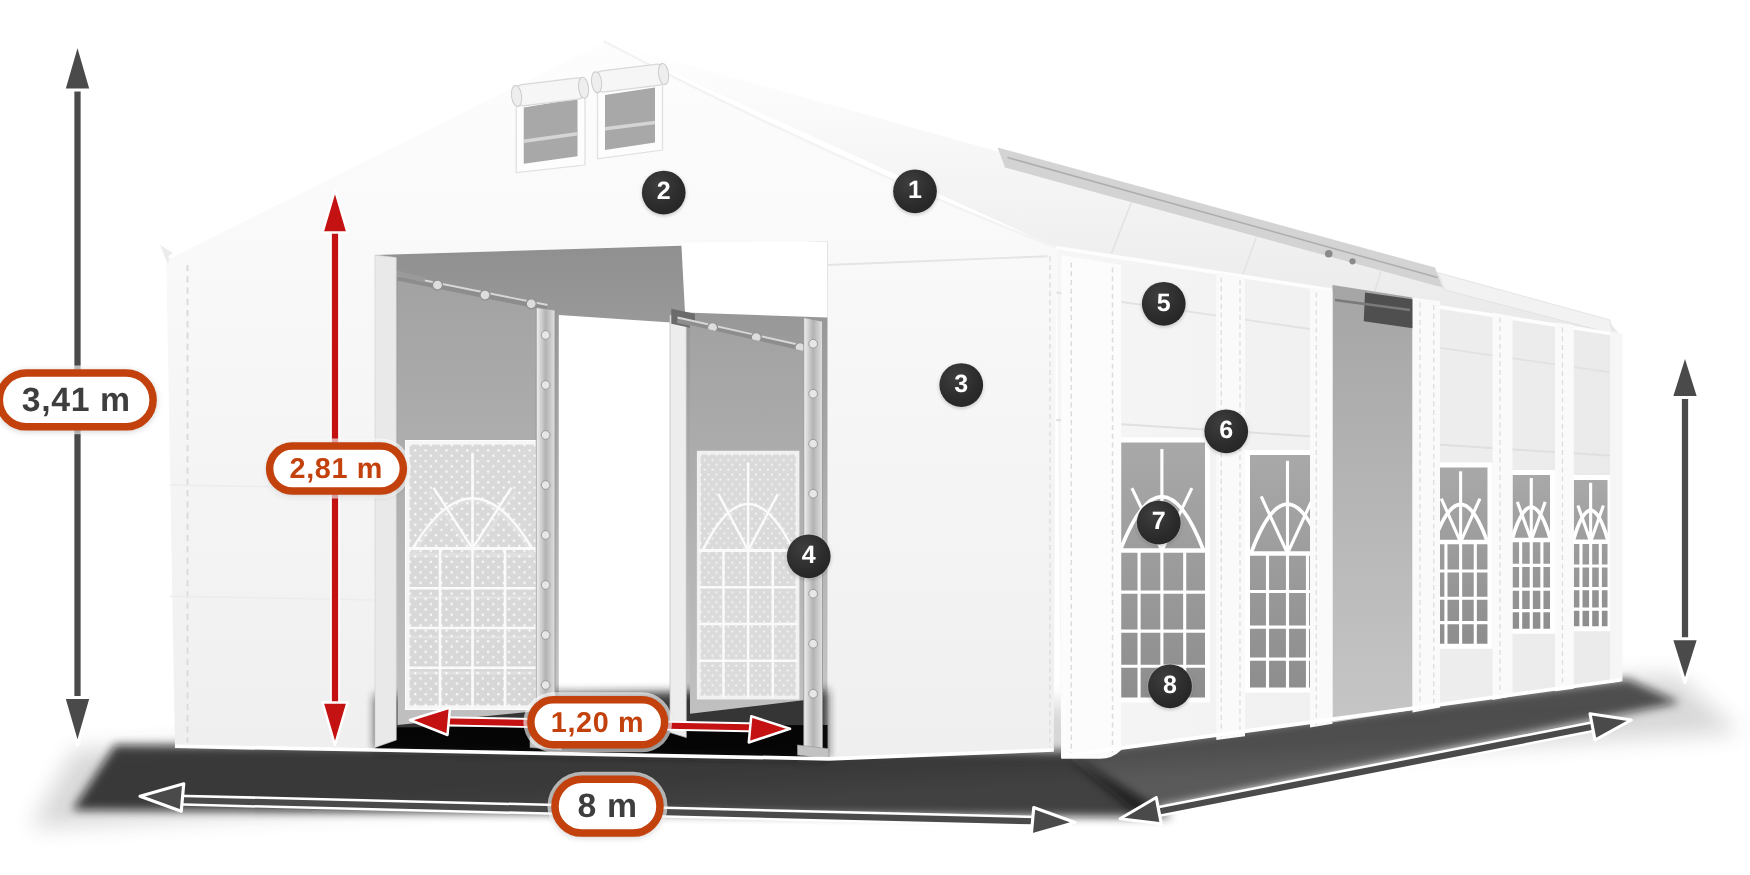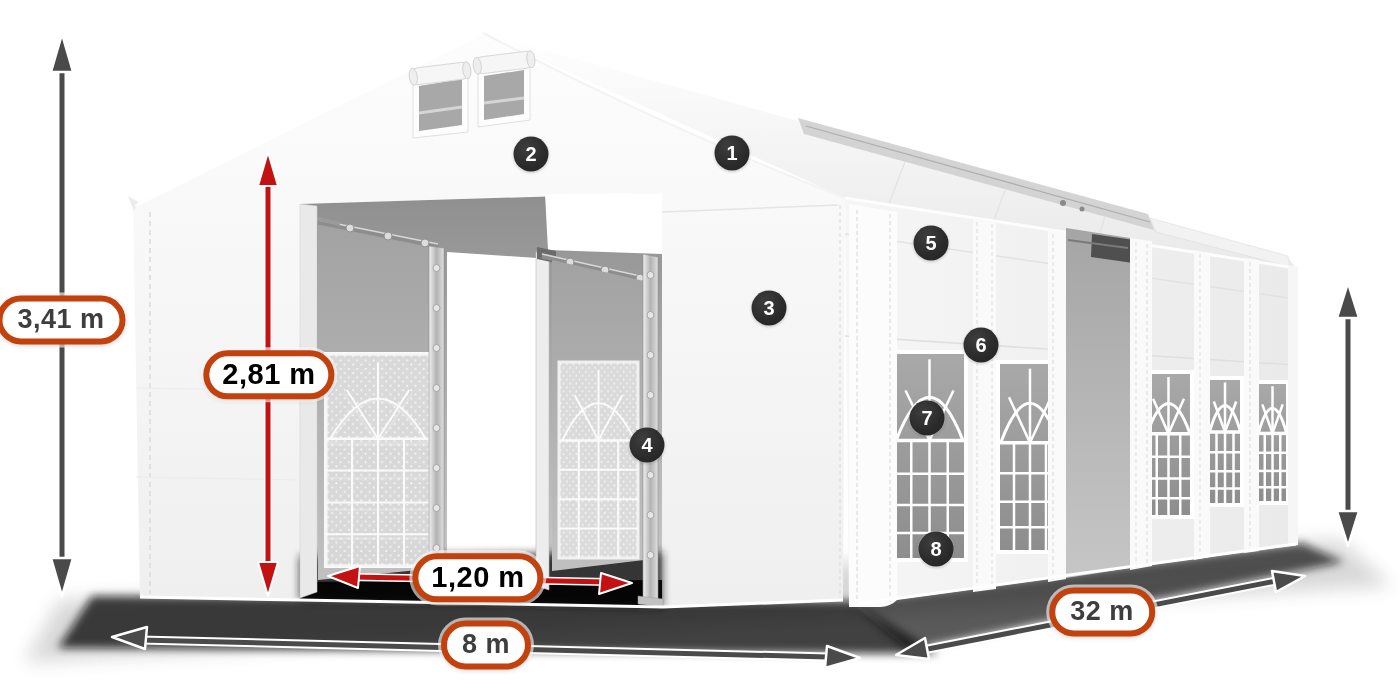--- a/index.html
+++ b/index.html
@@ -15,7 +15,7 @@
     box-shadow:0 1px 5px rgba(0,0,0,.18), 0 0 0 3px rgba(255,255,255,.65);
     white-space:nowrap;letter-spacing:.5px;
   }
-  .pill.red{color:#000000;font-size:29px;padding:2px 13px;}
+  .pill.red{color:#c2410c;font-size:23px;padding:2px 13px;}
   .badge{
     position:absolute;transform:translate(-50%,-50%);
     width:35px;height:35px;border-radius:50%;

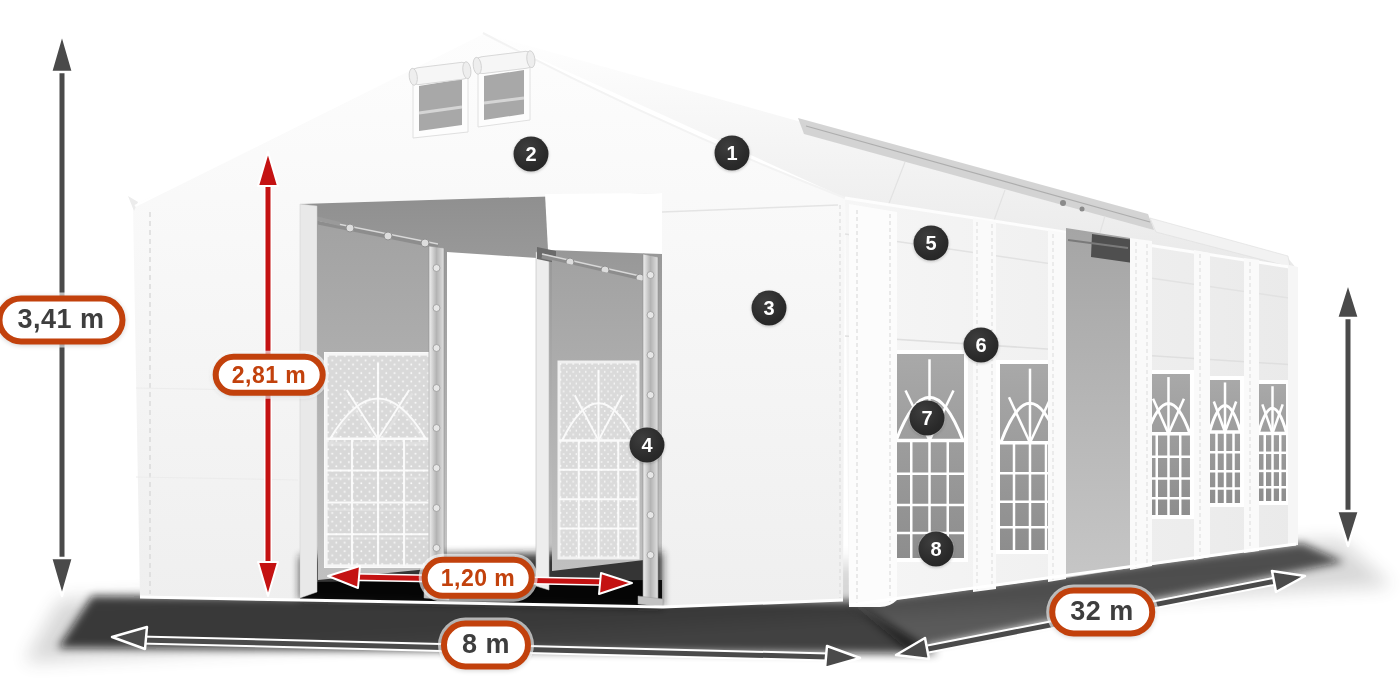--- a/index.html
+++ b/index.html
@@ -327,7 +327,6 @@
   <div class="pill red" style="left:269px;top:375px;">2,81 m</div>
   <div class="pill red" style="left:478px;top:578px;">1,20 m</div>
   <div class="pill" style="left:486px;top:645px;">8 m</div>
-  <div class="pill" style="left:1102px;top:612px;">32 m</div>
 
 </div>
 

